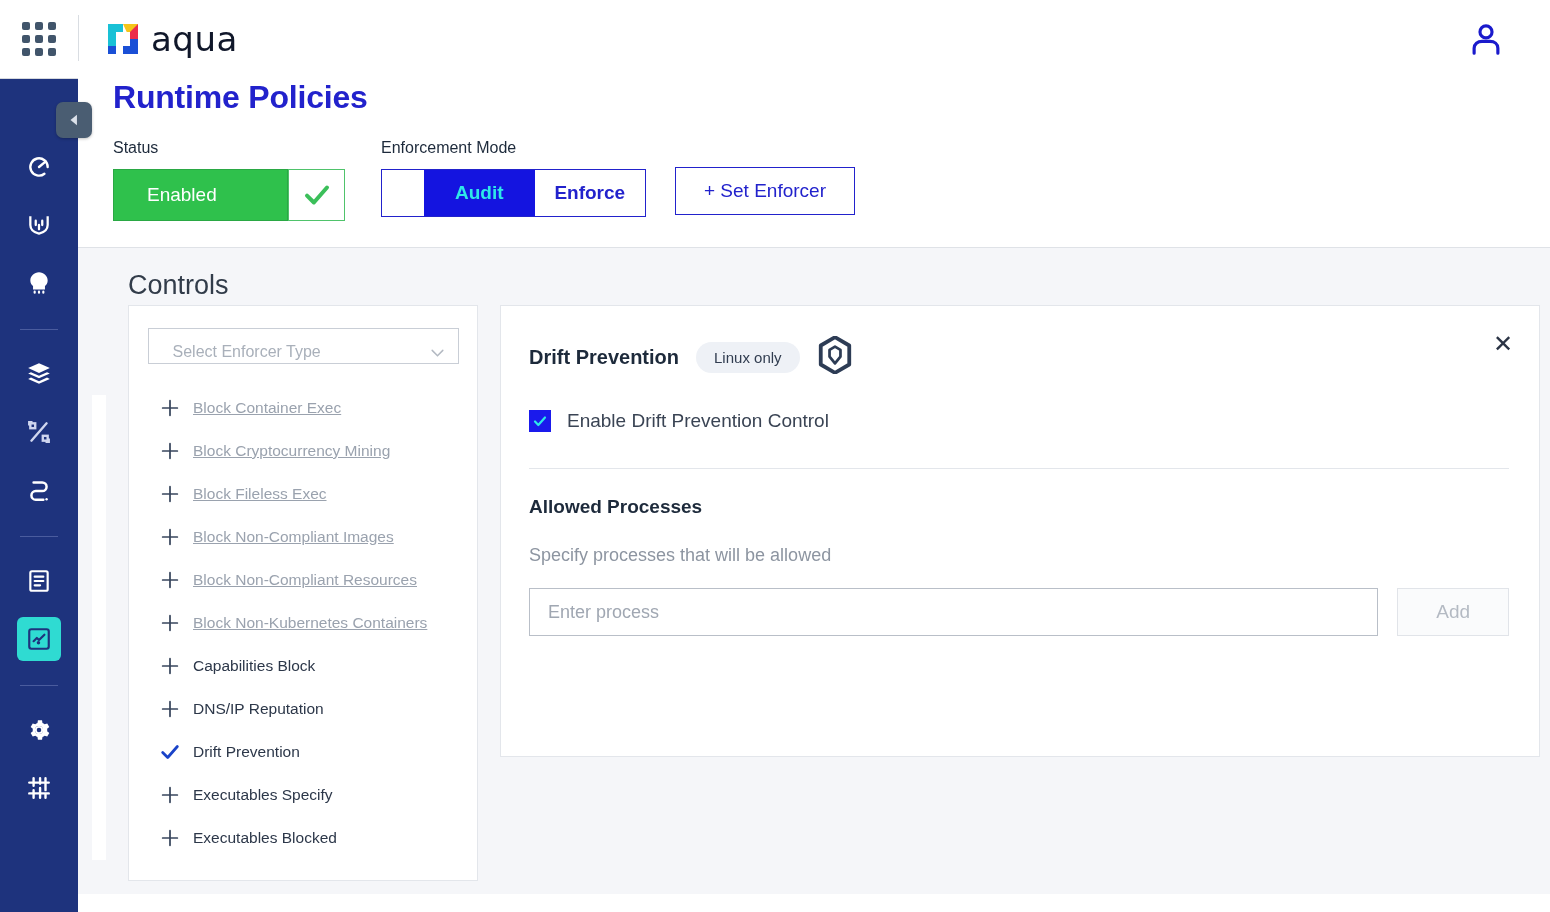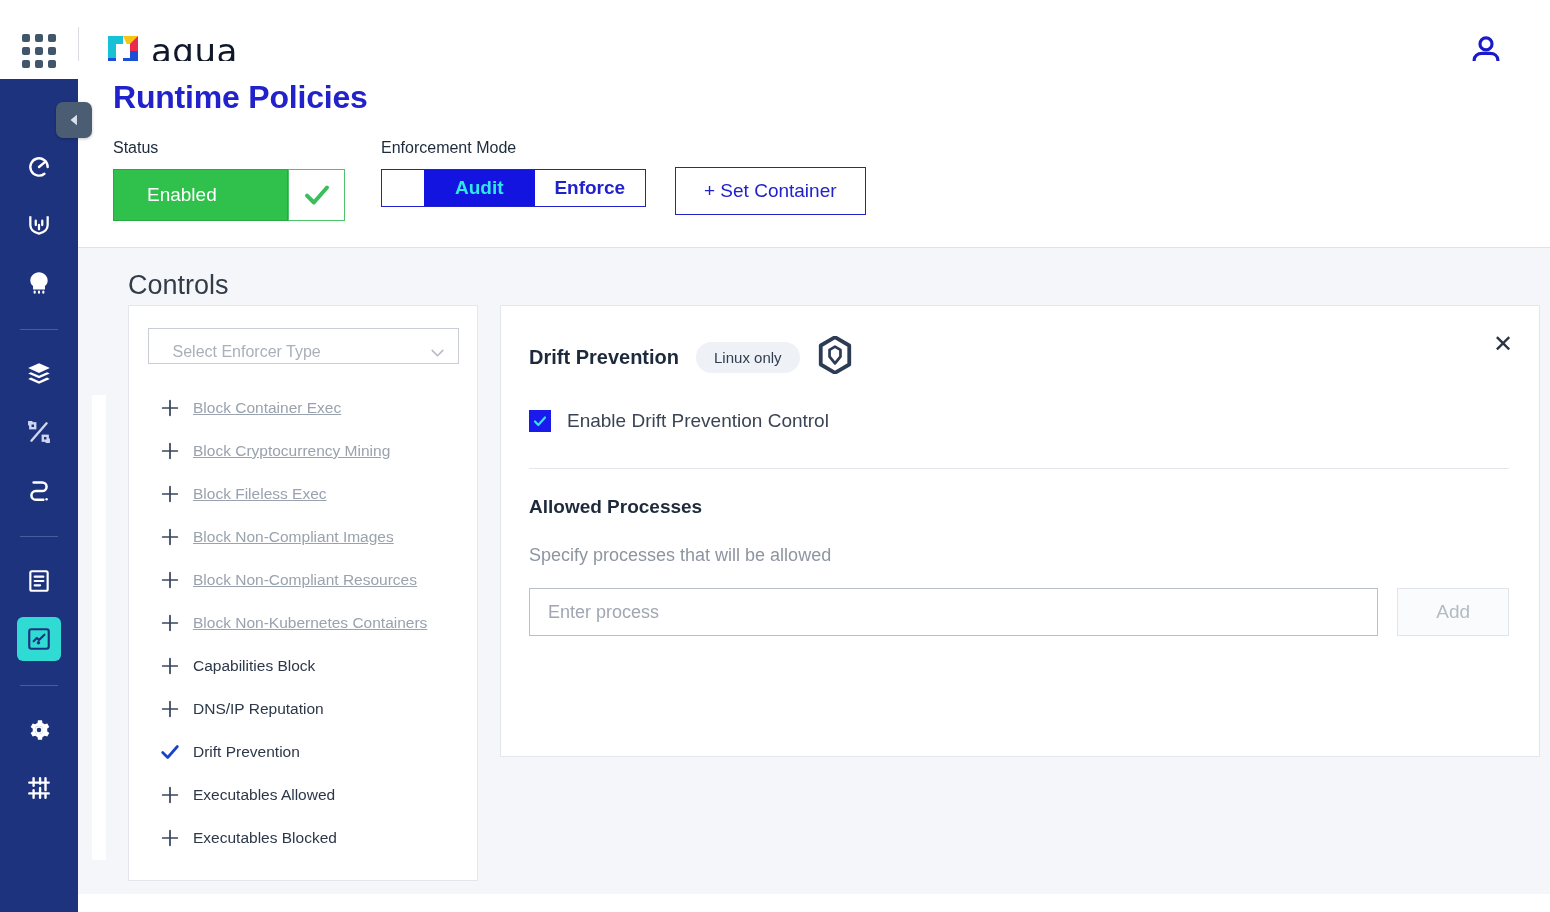--- a/index.html
+++ b/index.html
@@ -12,7 +12,7 @@
 
   
   #topbar {
-    position: absolute; top: 12px; left: 0;
+    position: absolute; top: 0; left: 0;
     width: 1550px; height: 79px;
     background: #ffffff;
     border-bottom: 1px solid #d6d9de;

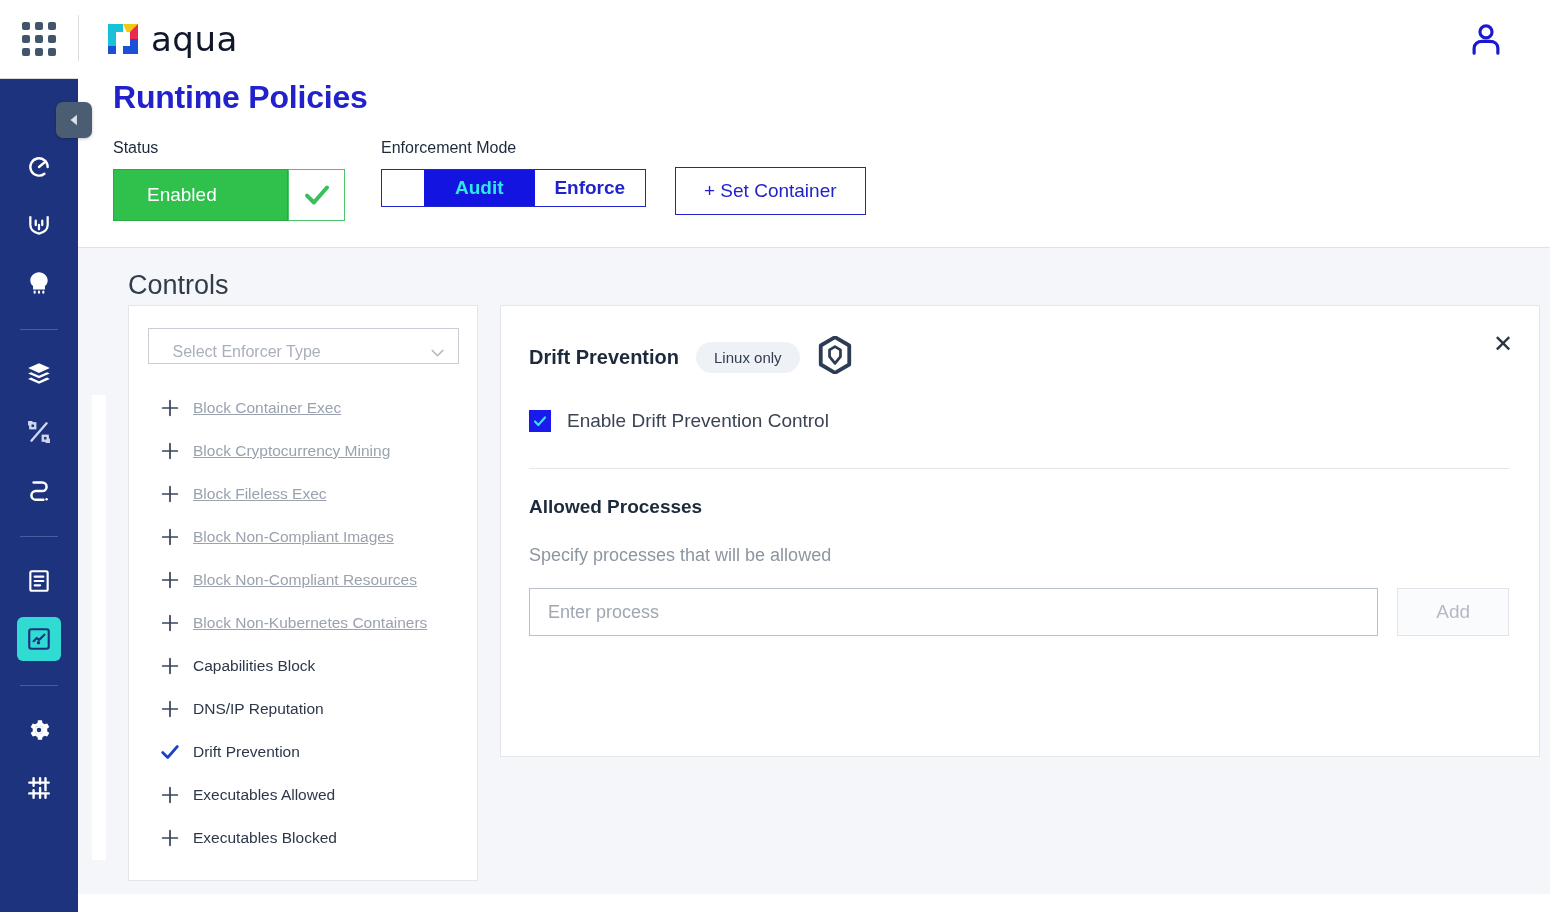--- a/index.html
+++ b/index.html
@@ -75,7 +75,7 @@
   }
 
   #enforcement-group { margin-left: 36px; }
-  #seg-control { display: flex; height: 38px; border: 1px solid #2222cc; width: 265px; padding-left: 42px; }
+  #seg-control { display: flex; height: 48px; border: 1px solid #2222cc; width: 265px; padding-left: 42px; }
   .seg {
     flex: 1; display: flex; align-items: center; justify-content: center;
     font-size: 19px; font-weight: bold; cursor: pointer;

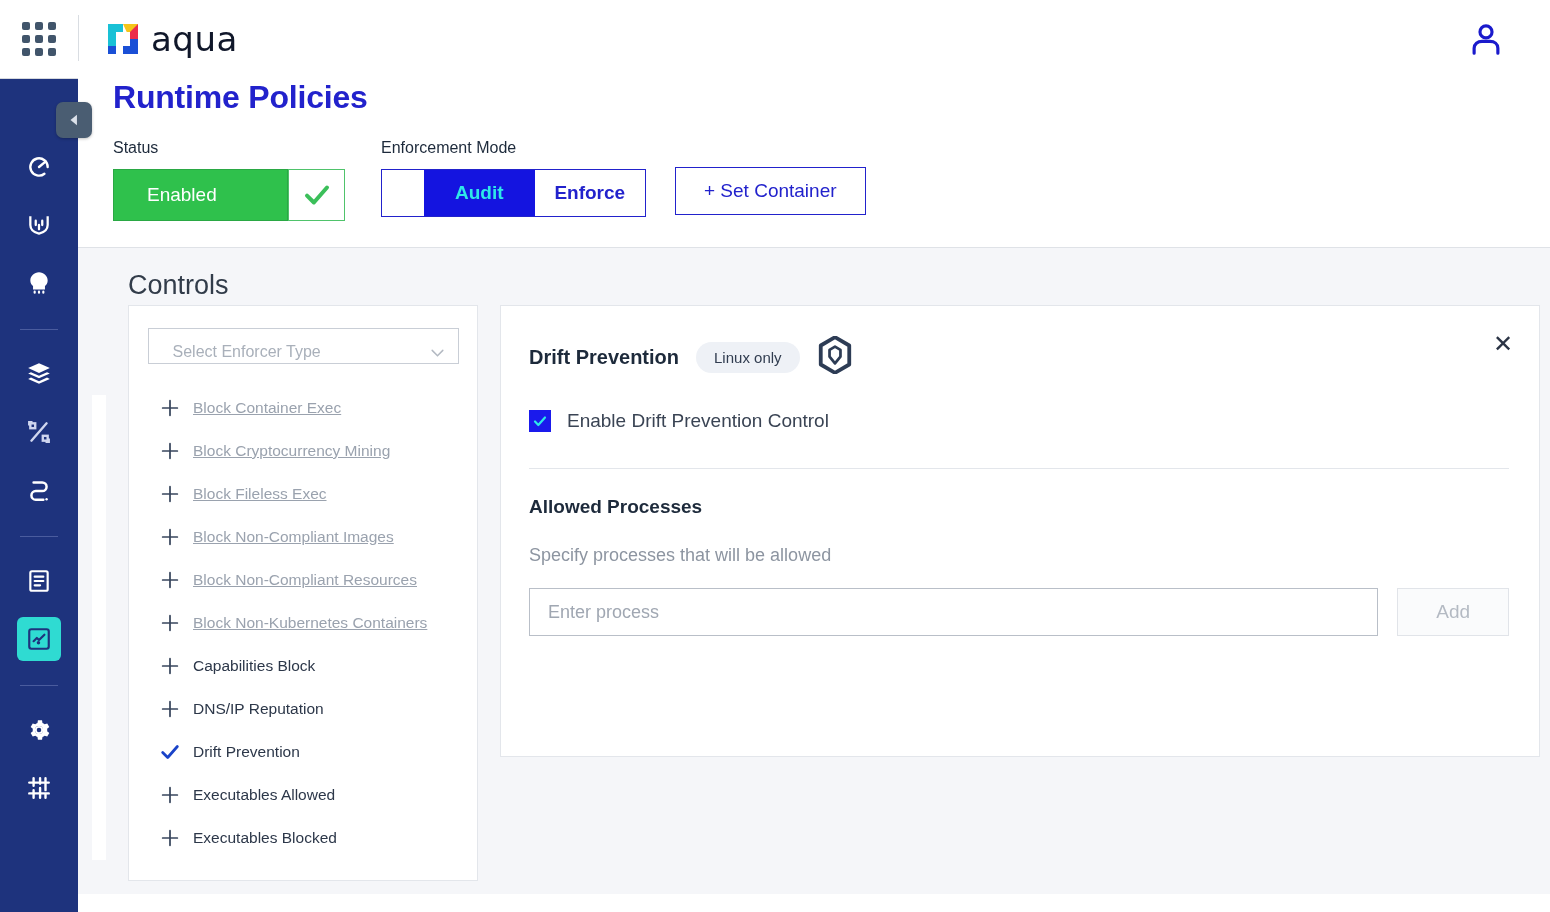--- a/index.html
+++ b/index.html
@@ -303,7 +303,7 @@
         </div>
       </div>
 
-      <div id="scheduler-btn">+ Set Container</div>
+      <div id="scheduler-btn">+ Set Enforcer</div>
     </div>
   </div>
 

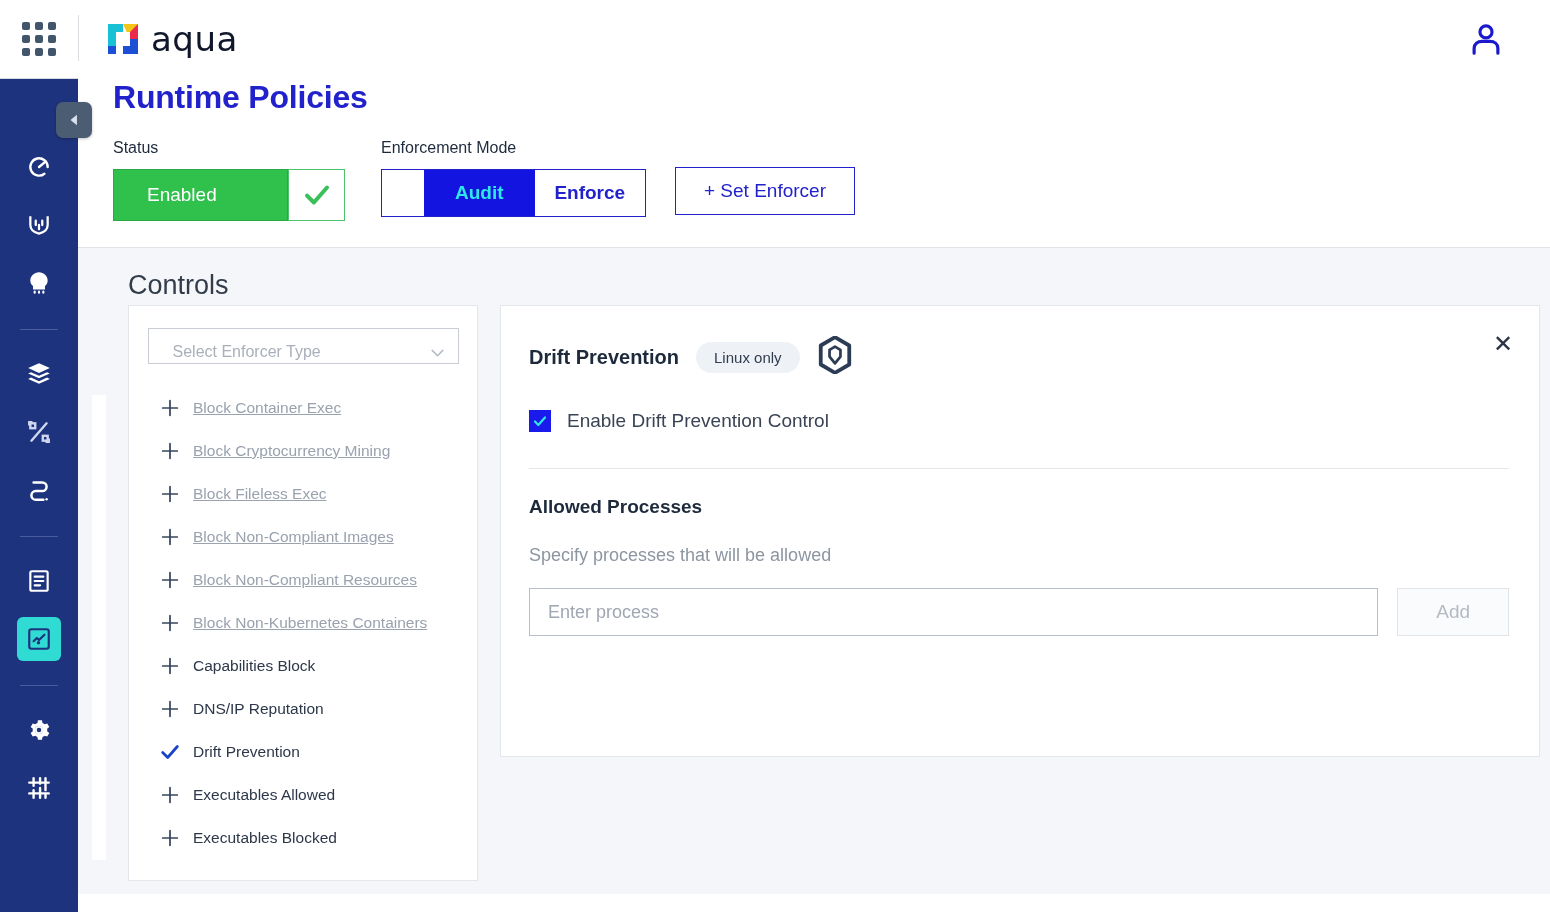--- a/index.html
+++ b/index.html
@@ -407,7 +407,7 @@
                   <line x1="4" y1="12" x2="20" y2="12"></line>
                 </svg>
               </div>
-              <div class="ctrl-label">Executables Allowed</div>
+              <div class="ctrl-label">Executables Specify</div>
             </div>
             <div class="ctrl-row">
               <div class="ctrl-icon">

